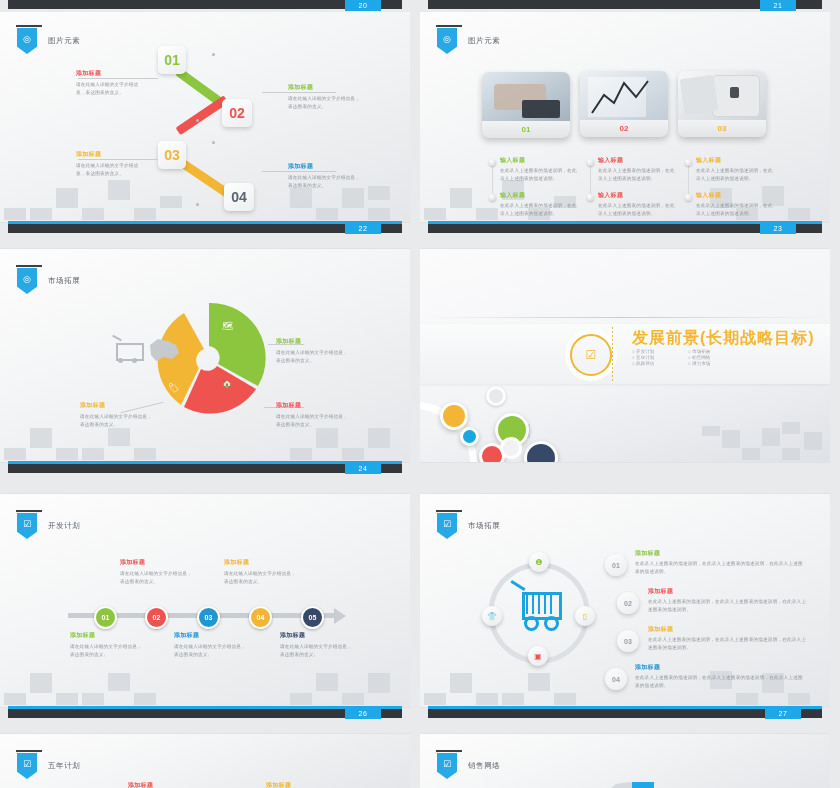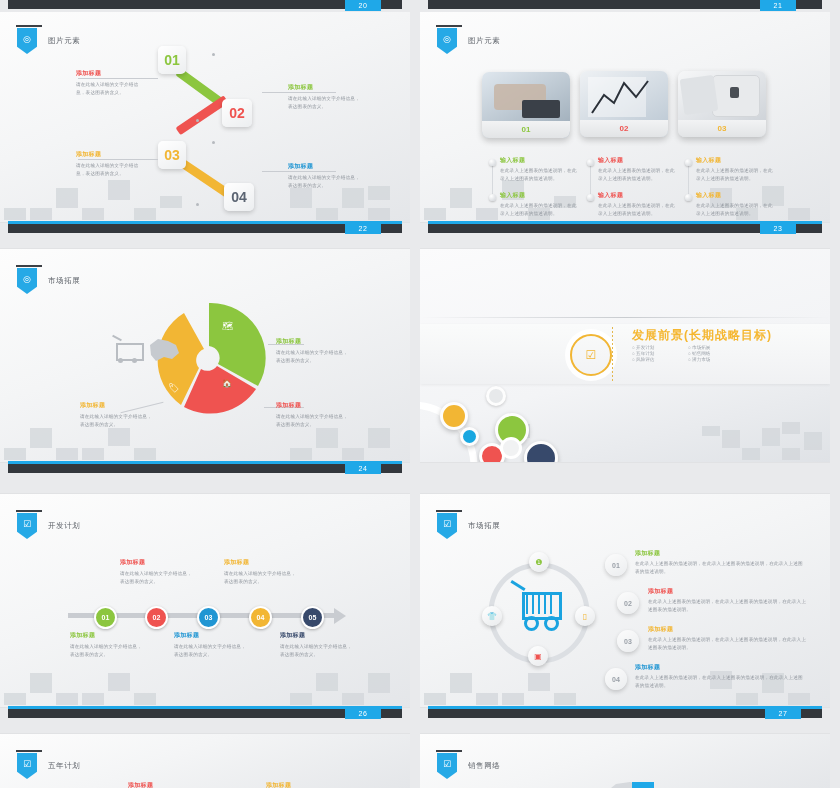--- a/index.html
+++ b/index.html
@@ -309,7 +309,7 @@
       <div style="position:absolute;left:192px;top:78px;width:1px;height:56px;background:repeating-linear-gradient(#e4b84e 0 2px,transparent 2px 4px);"></div>
 
       <div style="position:absolute;left:212px;top:80px;width:190px;">
-        <div style="font-size:12px;font-weight:bold;color:#f5b731;line-height:1.15;letter-spacing:1px;">发展前景(长期战略目标)</div>
+        <div style="font-size:16px;font-weight:bold;color:#f5b731;line-height:1.15;letter-spacing:1px;">发展前景(长期战略目标)</div>
         <div style="margin-top:2px;display:grid;grid-template-columns:48px 48px;gap:1px 8px;">
           <div style="font-size:4.6px;color:#9aa0a8;">○ <span>开发计划</span></div>
           <div style="font-size:4.6px;color:#9aa0a8;">○ <span>市场拓展</span></div>

